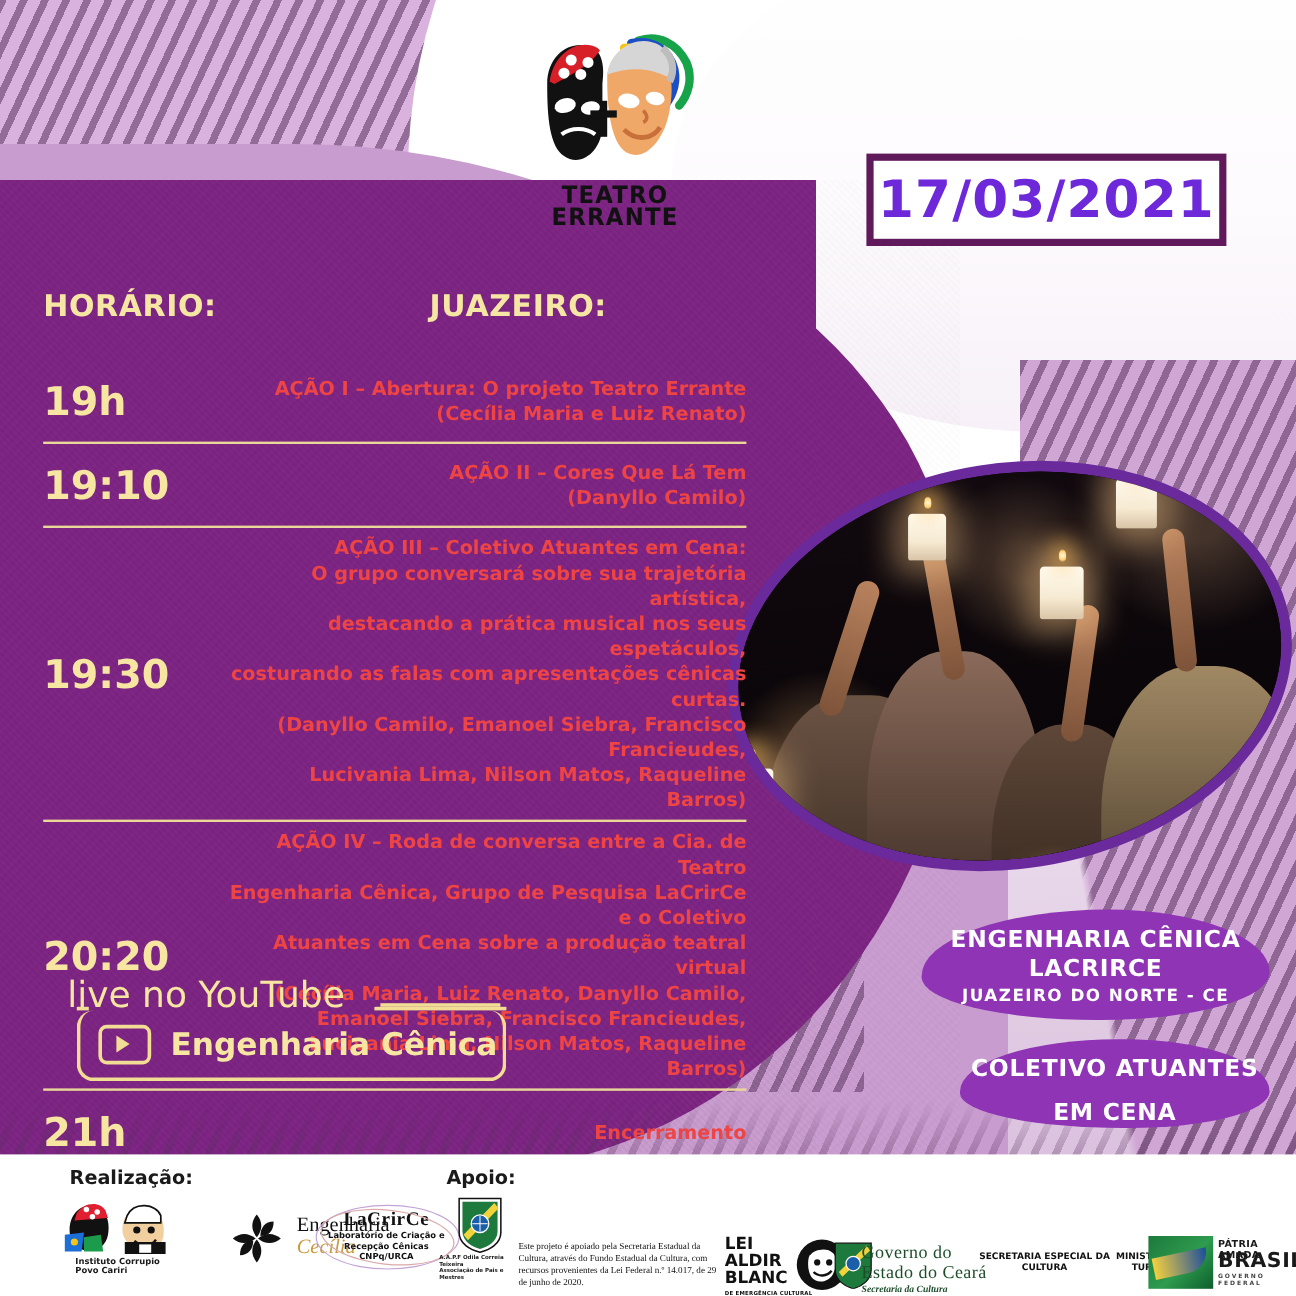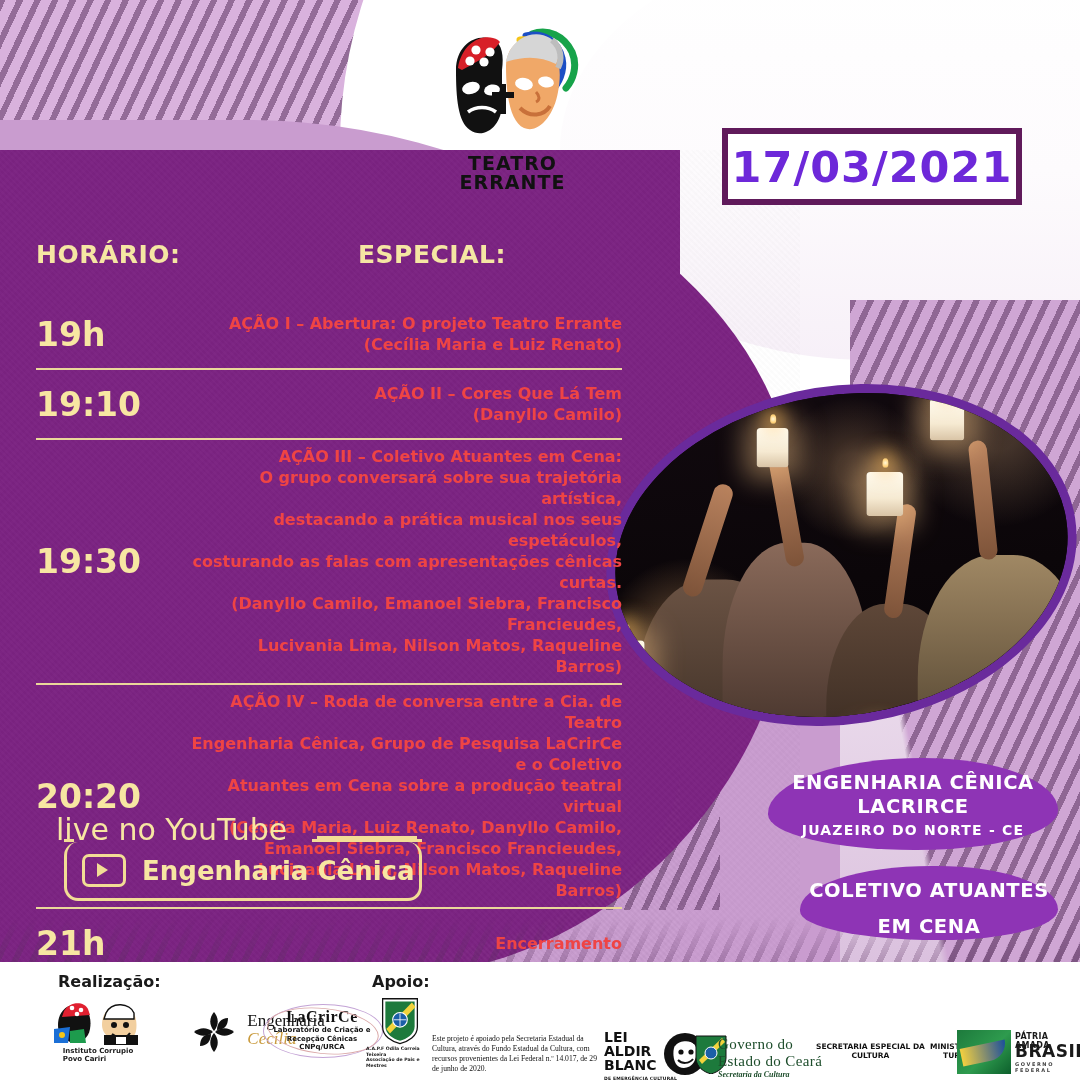--- a/index.html
+++ b/index.html
@@ -303,7 +303,7 @@
 
   <div class="hdr-row">
     <div class="hdr-time">HORÁRIO:</div>
-    <div class="hdr-act">ESPECIAL:</div>
+    <div class="hdr-act">JUAZEIRO:</div>
   </div>
 
   <div class="sched">

